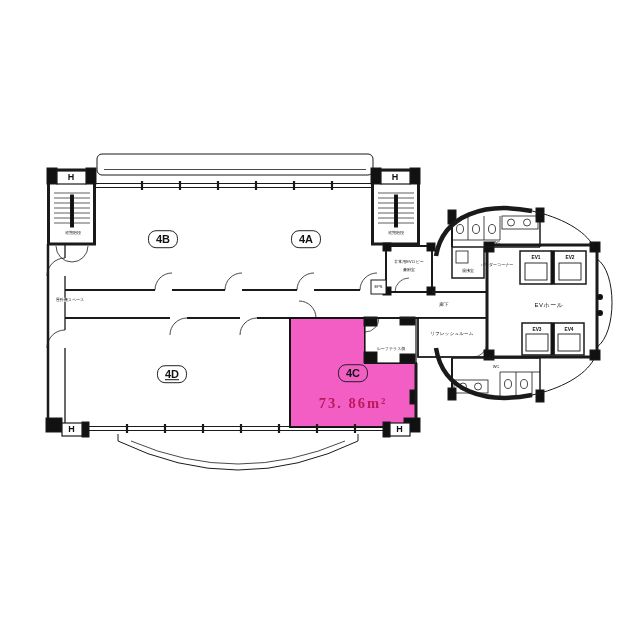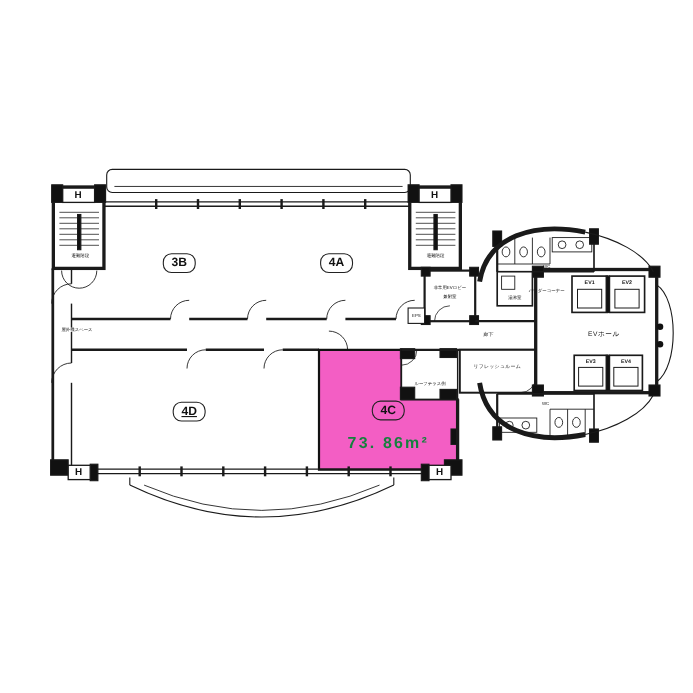--- a/index.html
+++ b/index.html
@@ -292,7 +292,7 @@
   <div class="lbl evlab" style="left:537px;top:330px;">EV3</div>
   <div class="lbl evlab" style="left:569px;top:330px;">EV4</div>
 
-  <div class="lbl" style="left:163px;top:238px;"><span class="badge">3B</span></div>
+  <div class="lbl" style="left:163px;top:238px;"><span class="badge">4B</span></div>
   <div class="lbl" style="left:306px;top:238px;text-align:center;"><span class="badge">4A</span></div>
   <div class="lbl" style="left:172px;top:373px;text-decoration:underline;"><span class="badge">4D</span></div>
   <div class="lbl" style="left:353px;top:372px;"><span class="badge onpink">4C</span></div>

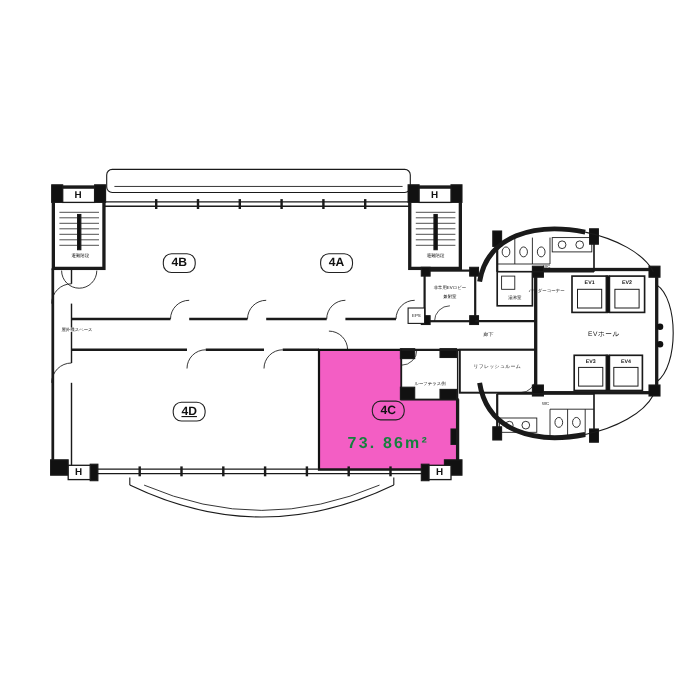--- a/index.html
+++ b/index.html
@@ -25,7 +25,7 @@
   }
   .badge.onpink{background:transparent;margin-top:11px;}
   .area-text{
-    font-size:14.5px;font-weight:bold;letter-spacing:2px;color:#15803d;
+    font-size:14.5px;font-weight:bold;letter-spacing:2px;color:#be185d;font-family:Liberation Serif, serif;
   }
   .whitebg{background:#fff;padding:0 1px;}
 </style>

